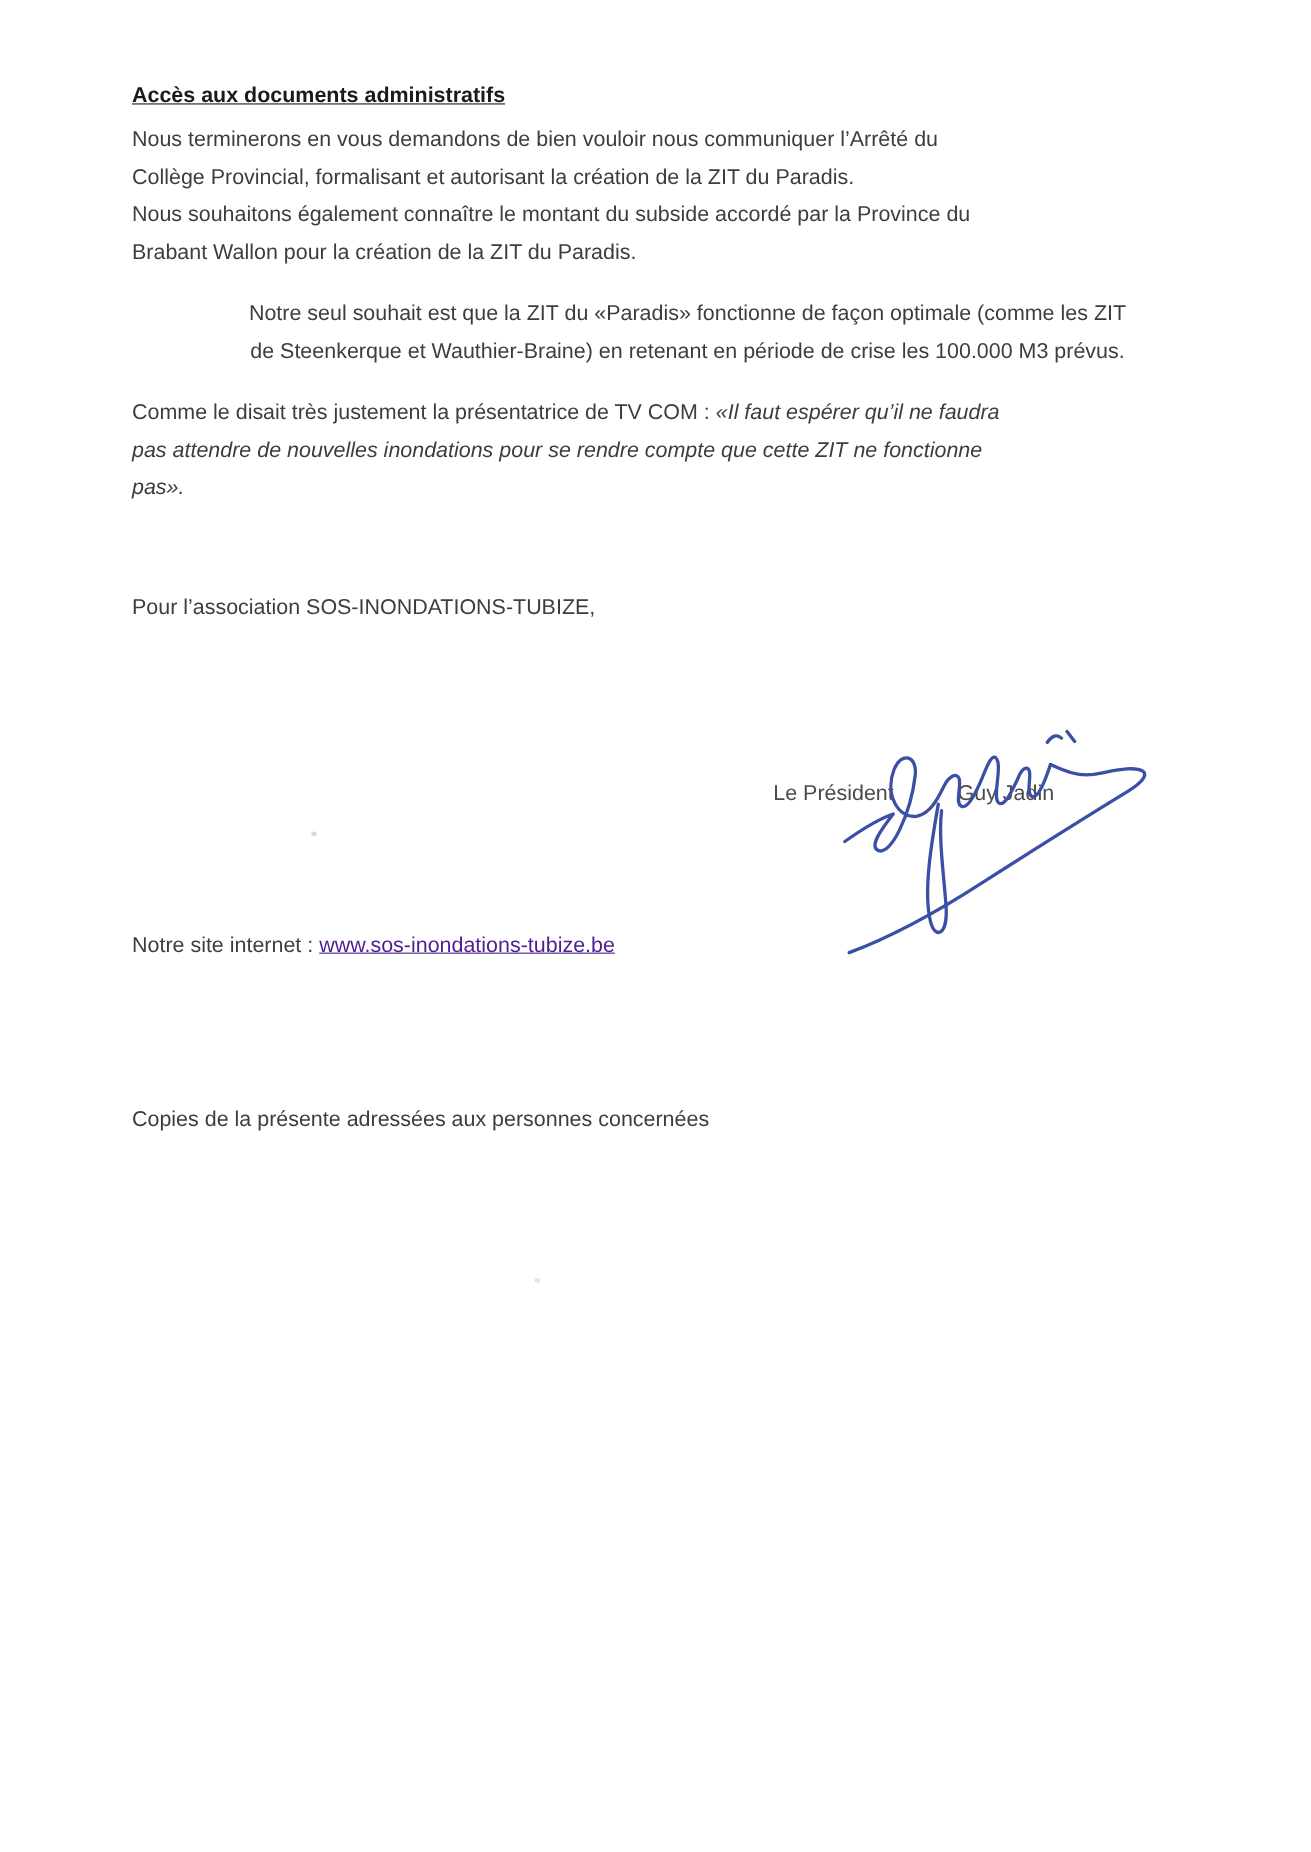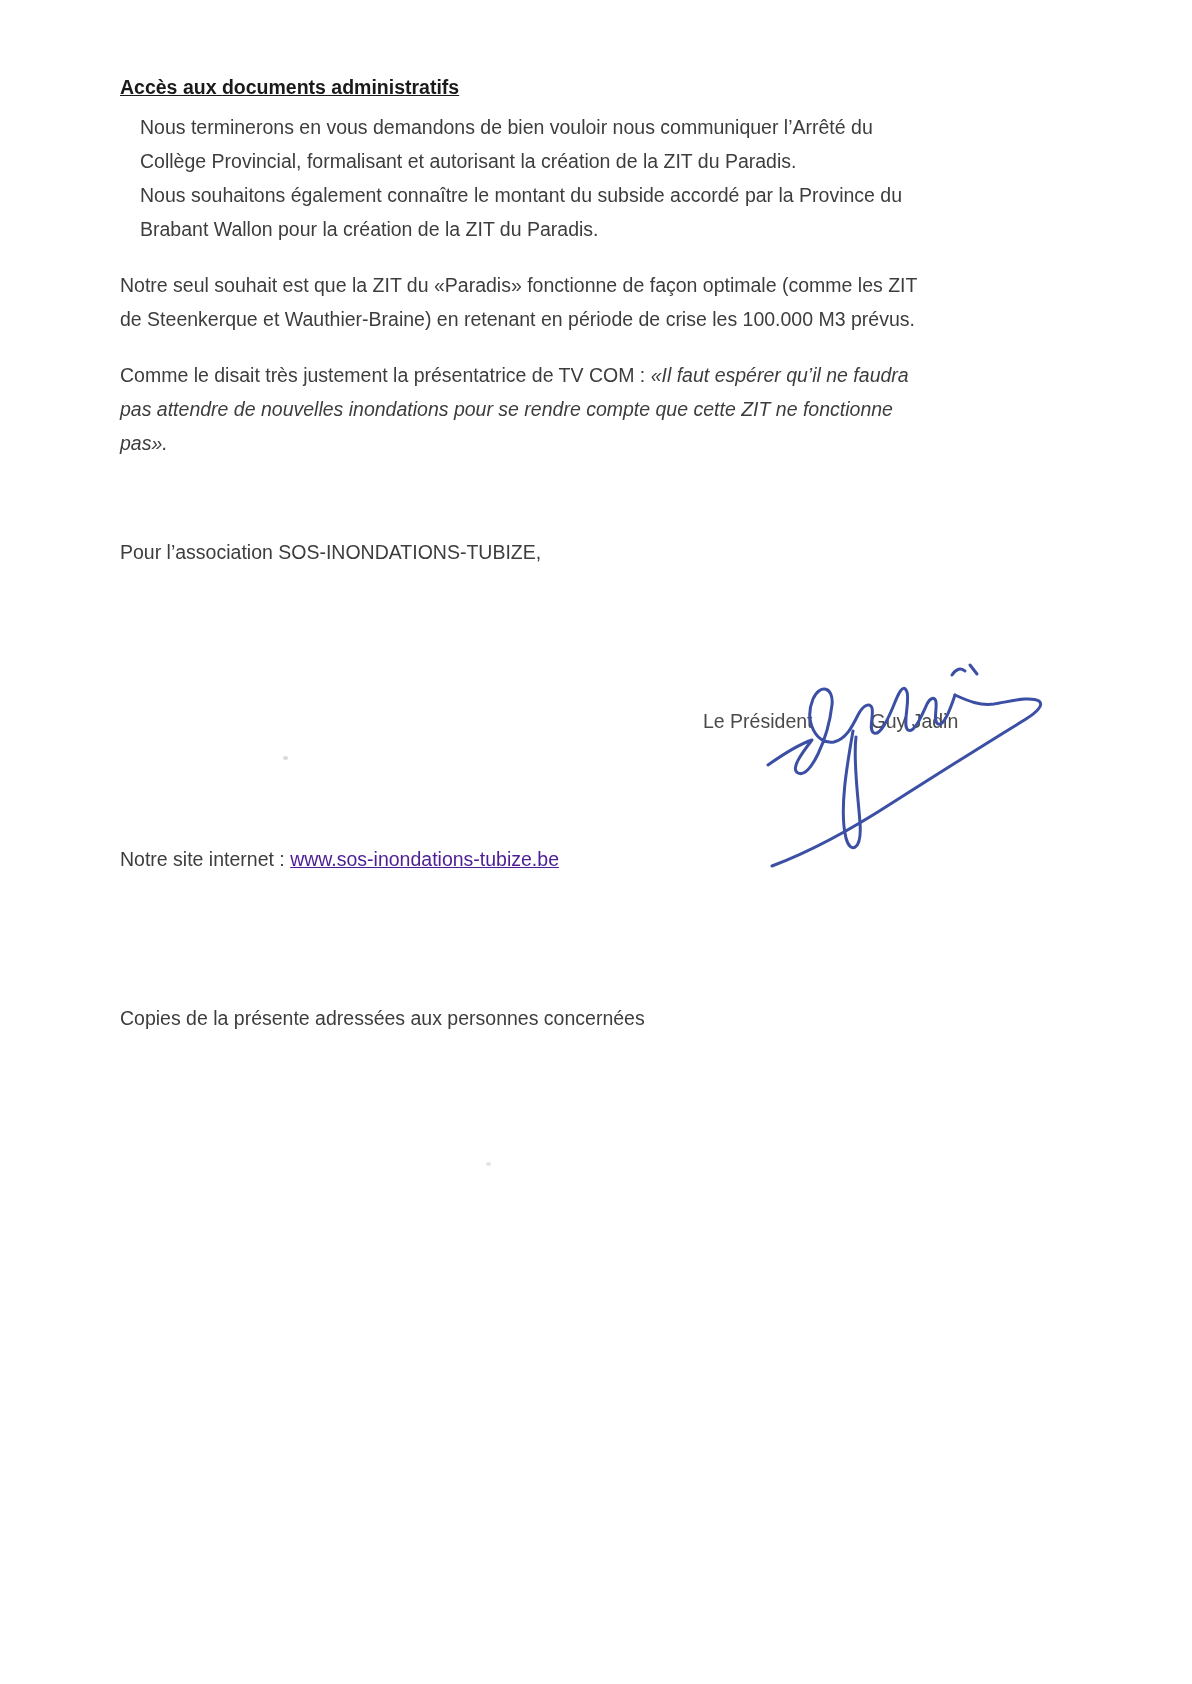--- a/index.html
+++ b/index.html
@@ -39,7 +39,7 @@
     white-space: pre-line;
     max-width: 1010px;
   }
-  .p1 { margin-top: 6px; margin-left: 20px; }
+  .p1 { margin-top: 6px; }
   .p2 { margin-top: 22px; }
   .p3 { margin-top: 22px; }
   .p4 { margin-top: 14px; }

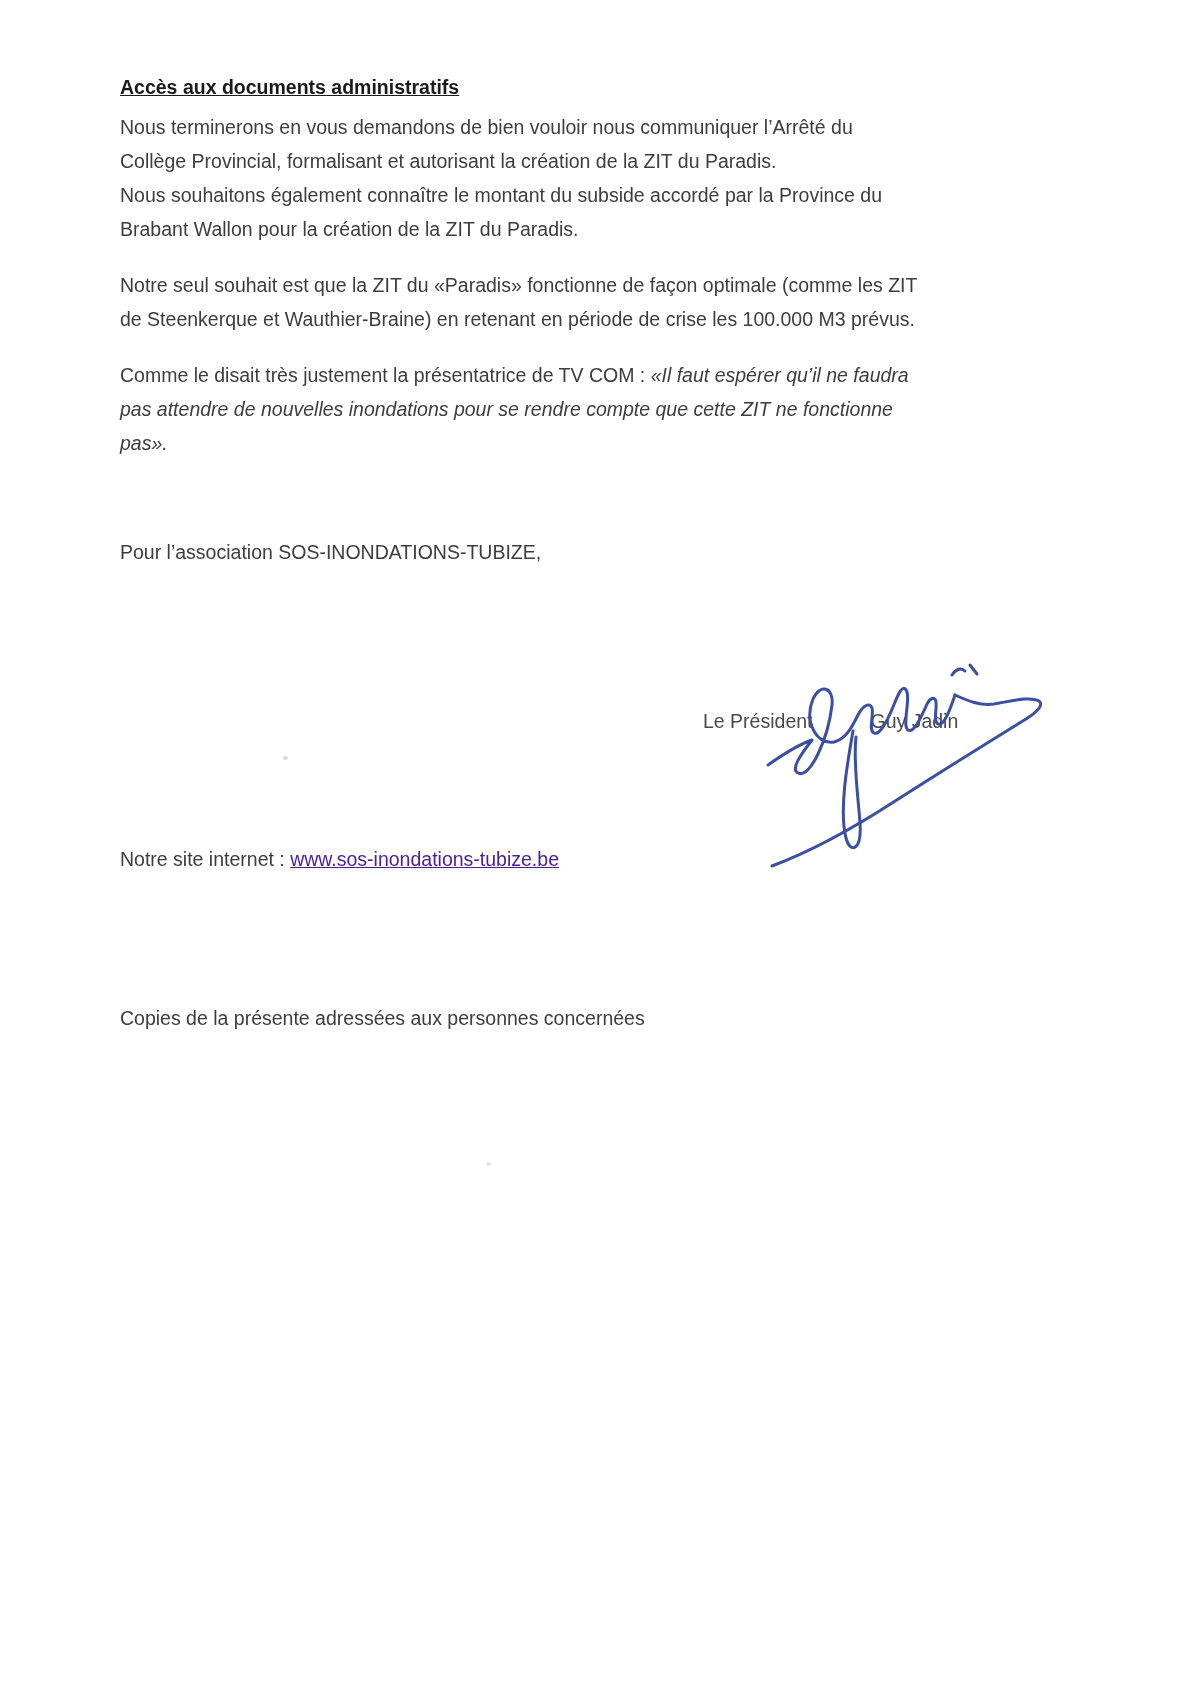--- a/index.html
+++ b/index.html
@@ -40,7 +40,7 @@
     max-width: 1010px;
   }
   .p1 { margin-top: 6px; }
-  .p2 { margin-top: 22px; }
+  .p2 { margin-top: 22px; text-align: center; }
   .p3 { margin-top: 22px; }
   .p4 { margin-top: 14px; }
   .italic { font-style: italic; }

